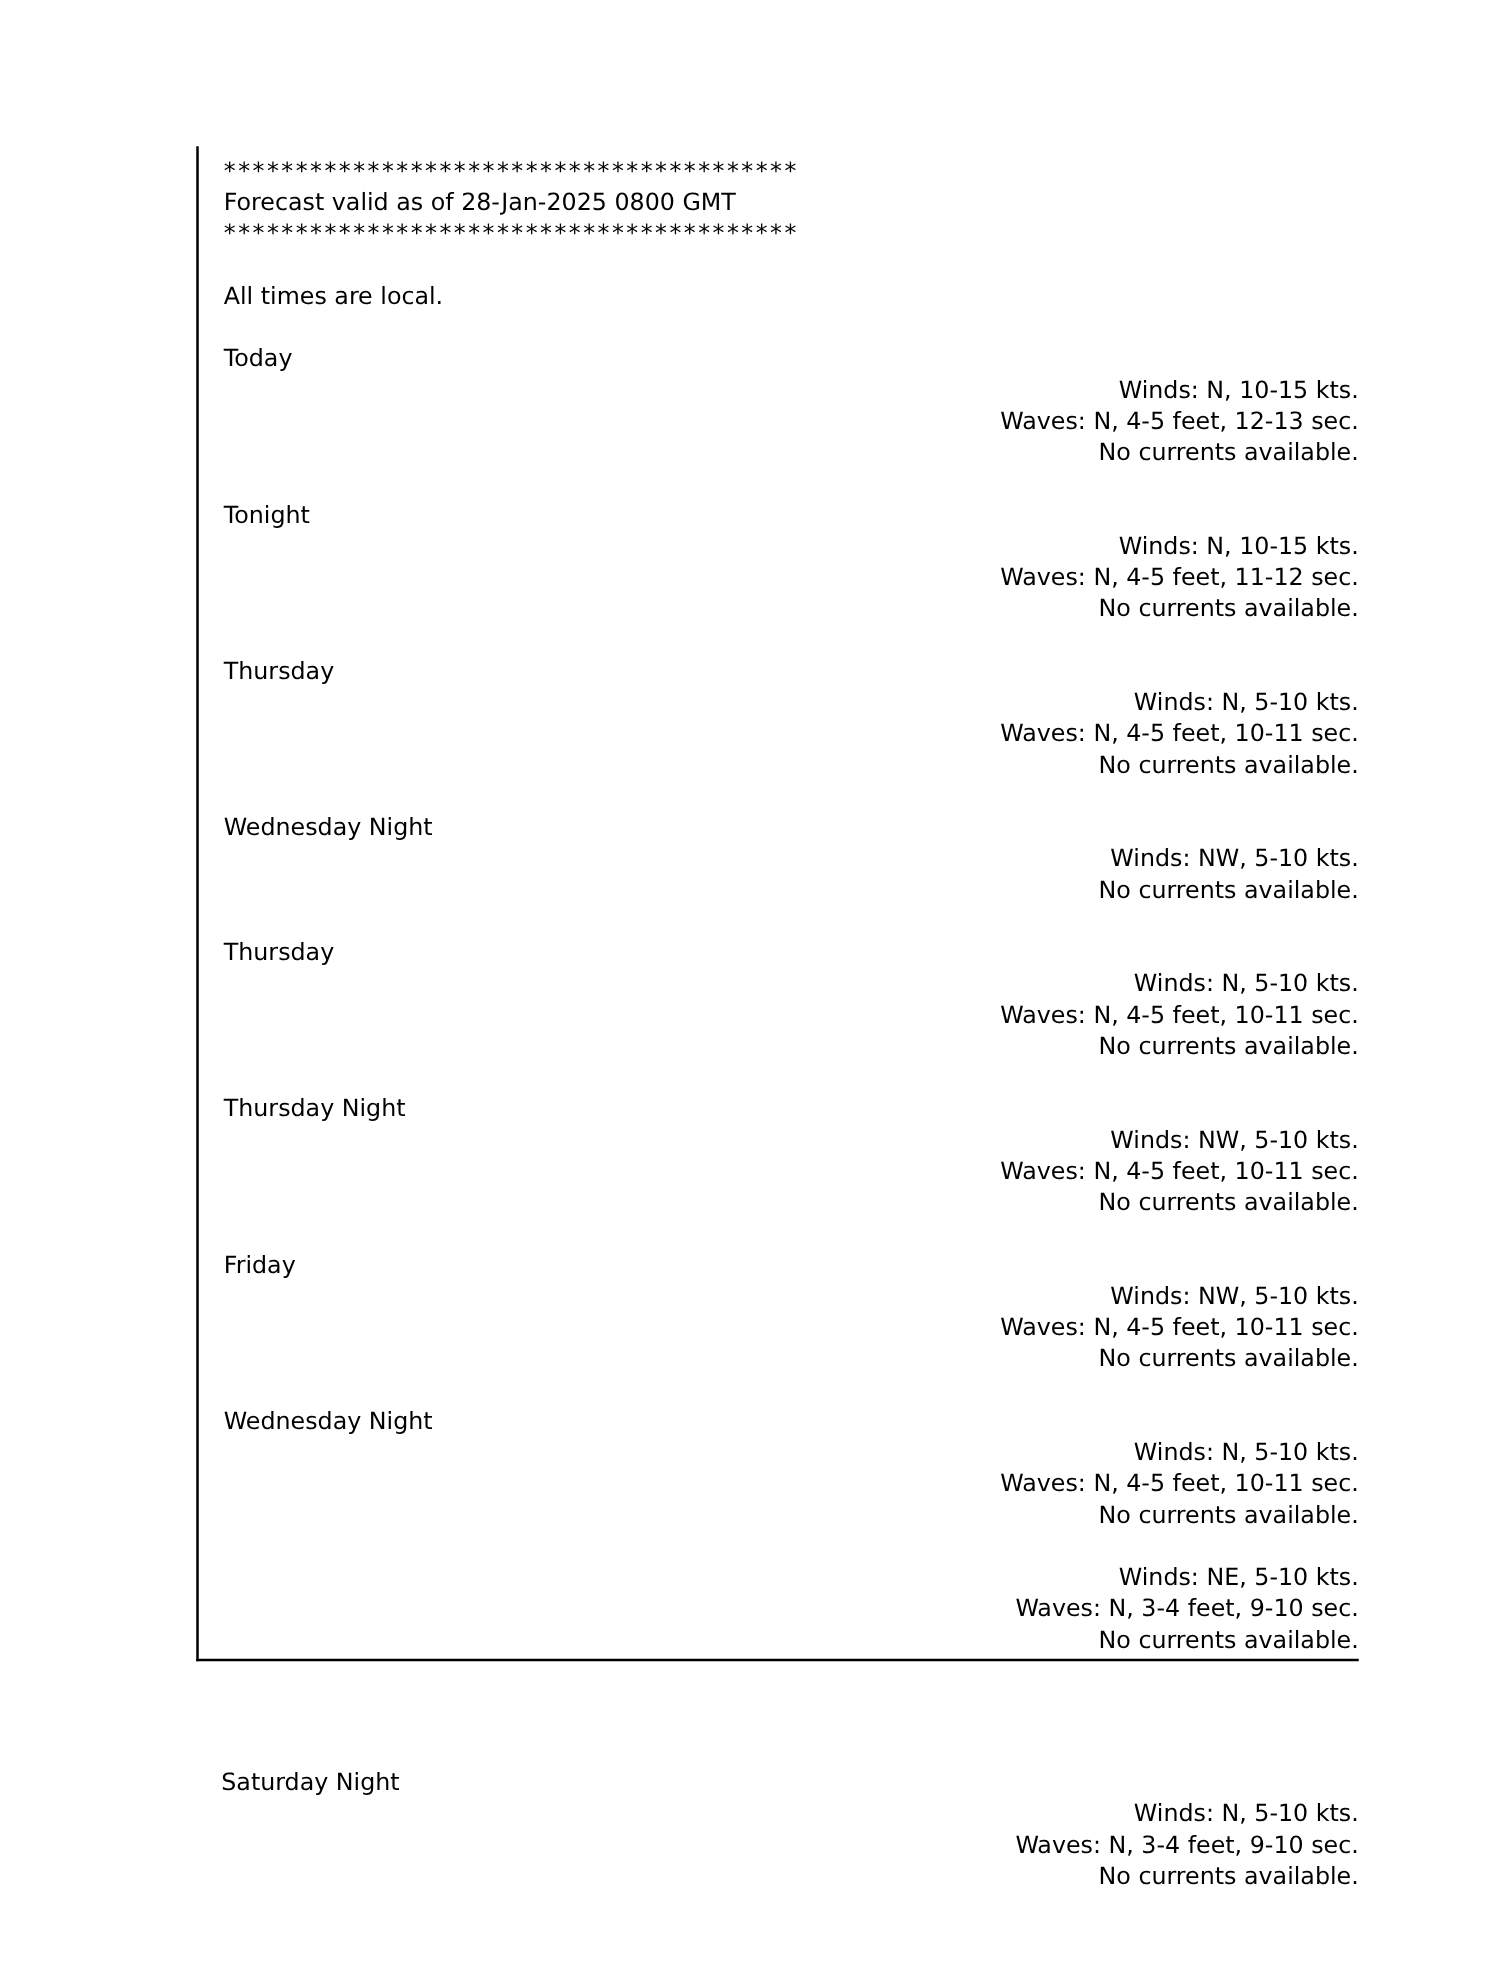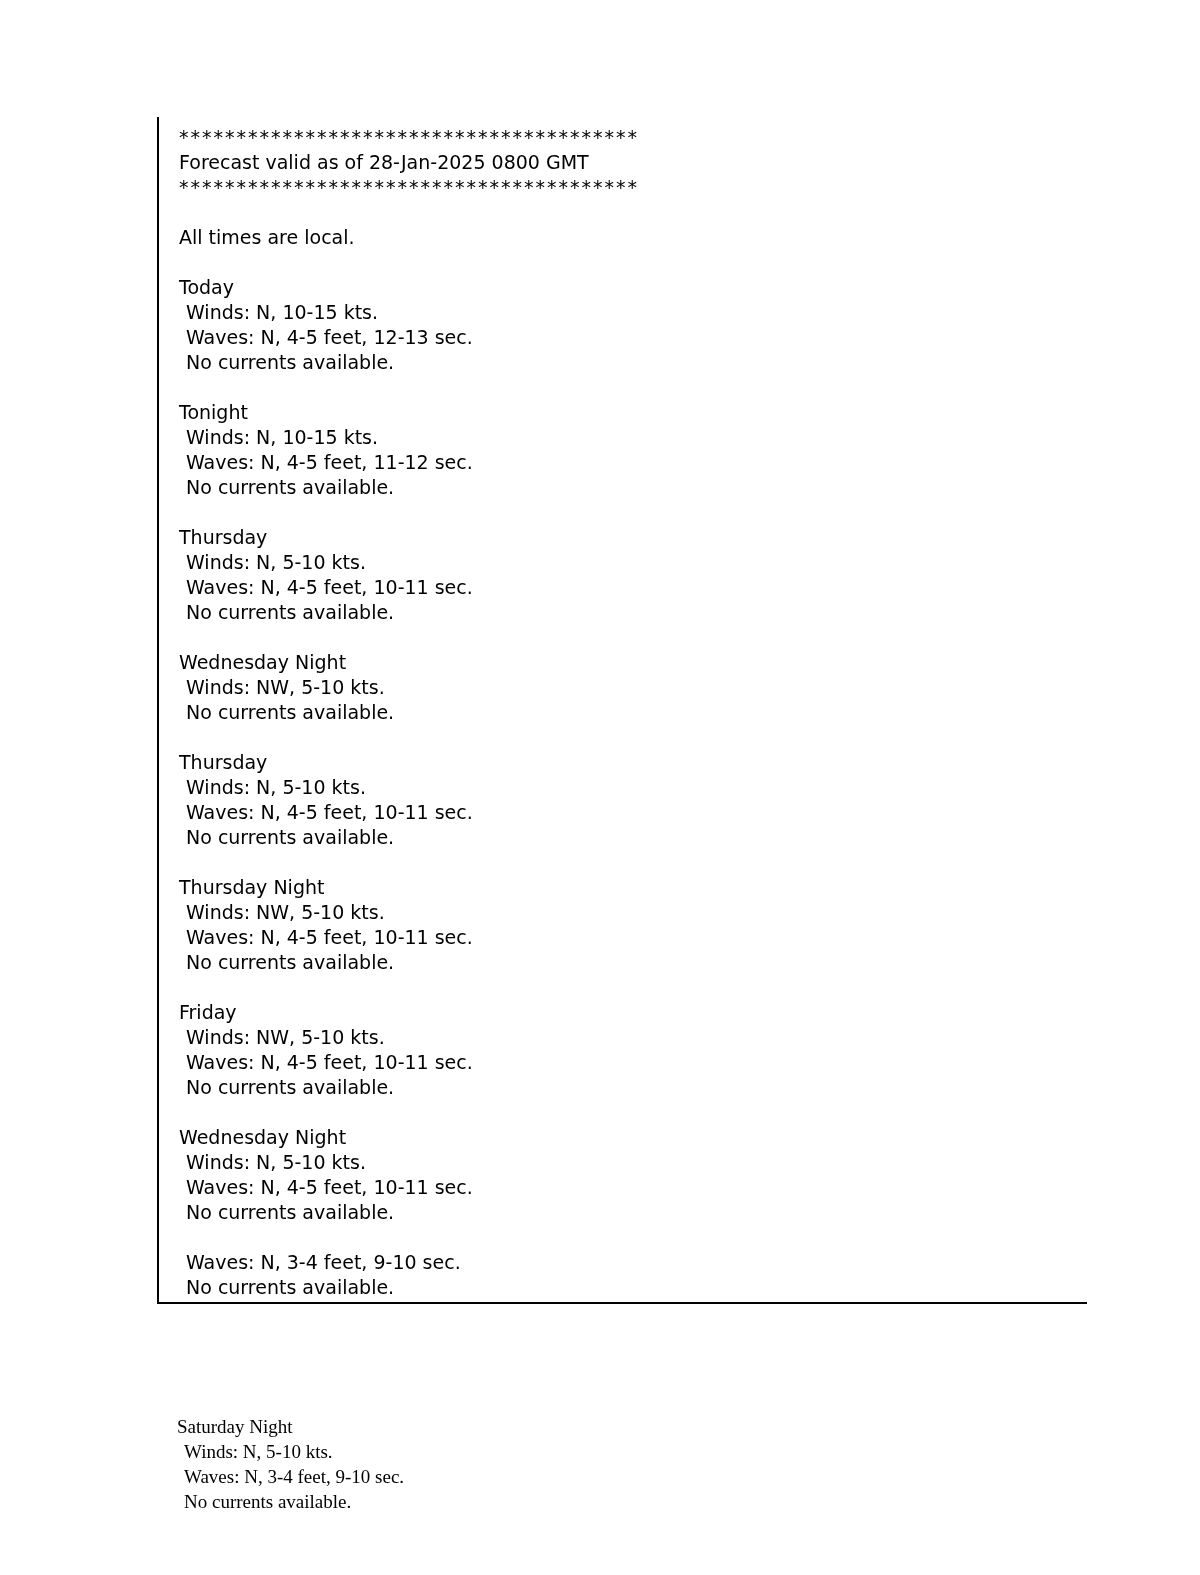--- a/index.html
+++ b/index.html
@@ -45,6 +45,7 @@
   }
   .detail {
     padding-left: 7px;
+    text-align: right;
   }
   .gap {
     height: 25px;

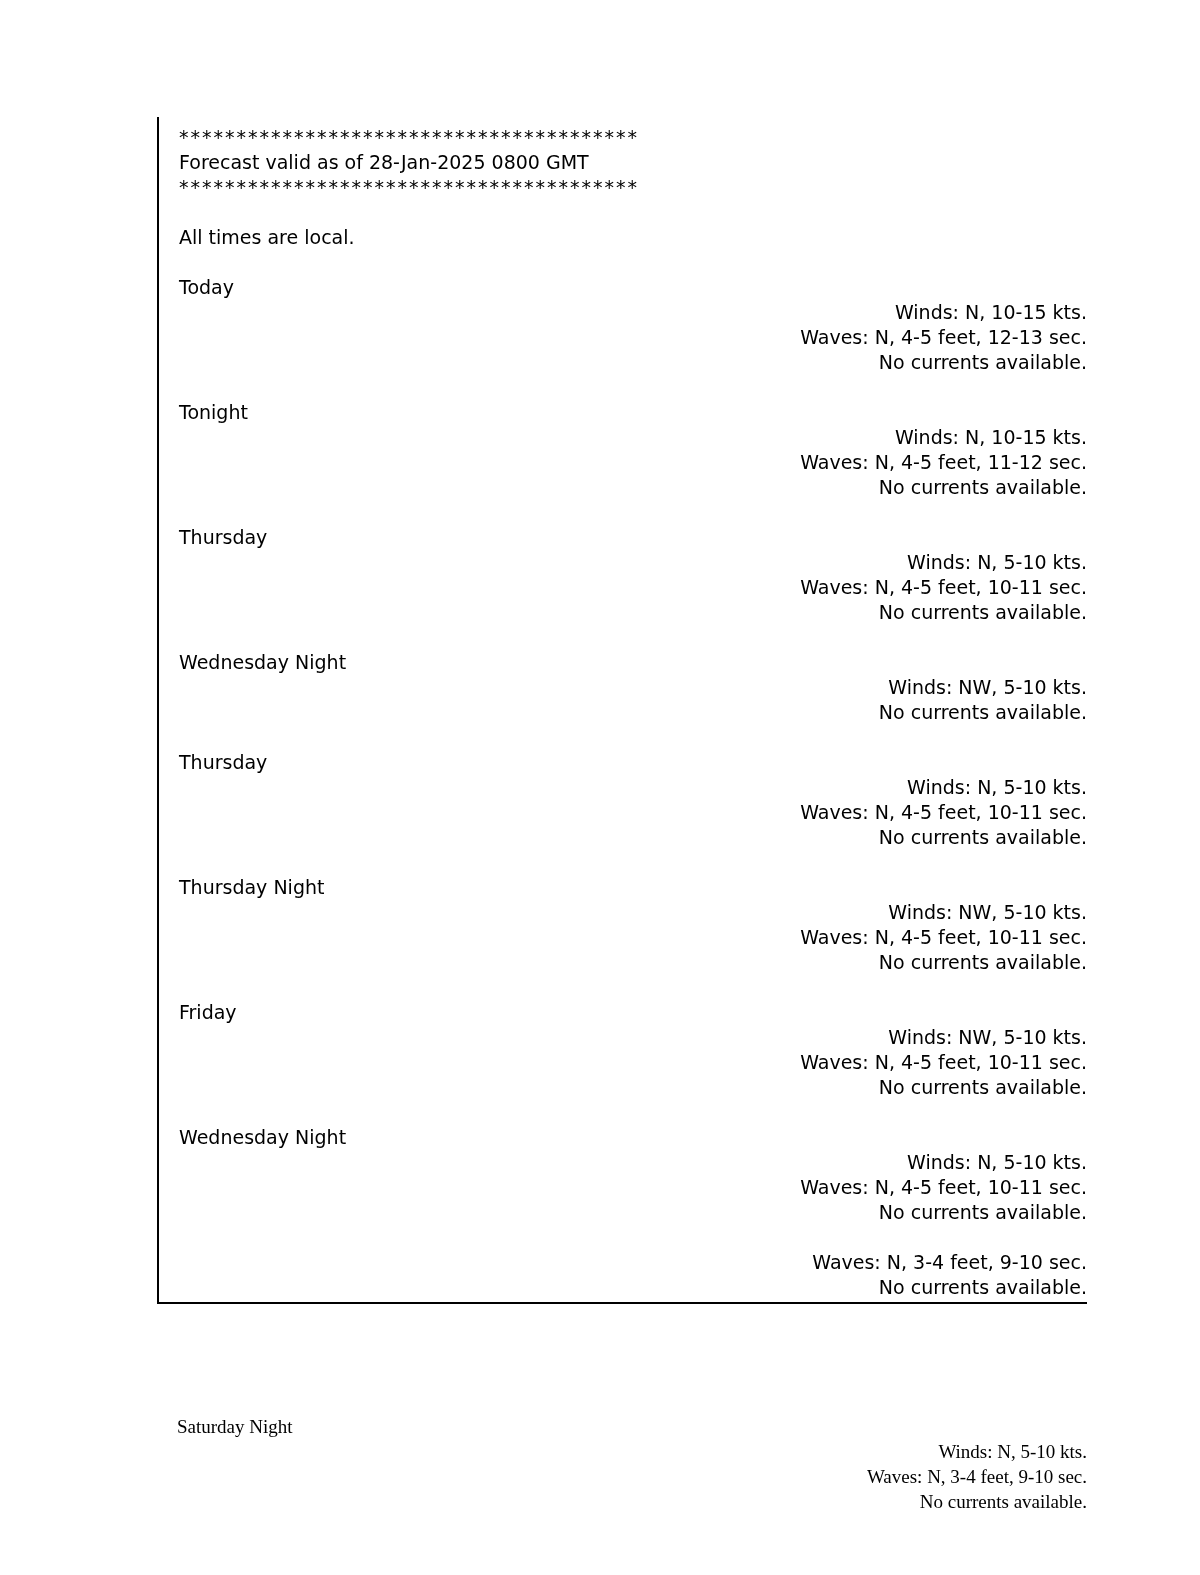--- a/index.html
+++ b/index.html
@@ -128,6 +128,7 @@
   <div class="gap"></div>
 
   <div class="section">
+    <div class="line detail">Winds: NE, 5-10 kts.</div>
     <div class="line detail">Waves: N, 3-4 feet, 9-10 sec.</div>
     <div class="line detail">No currents available.</div>
   </div>

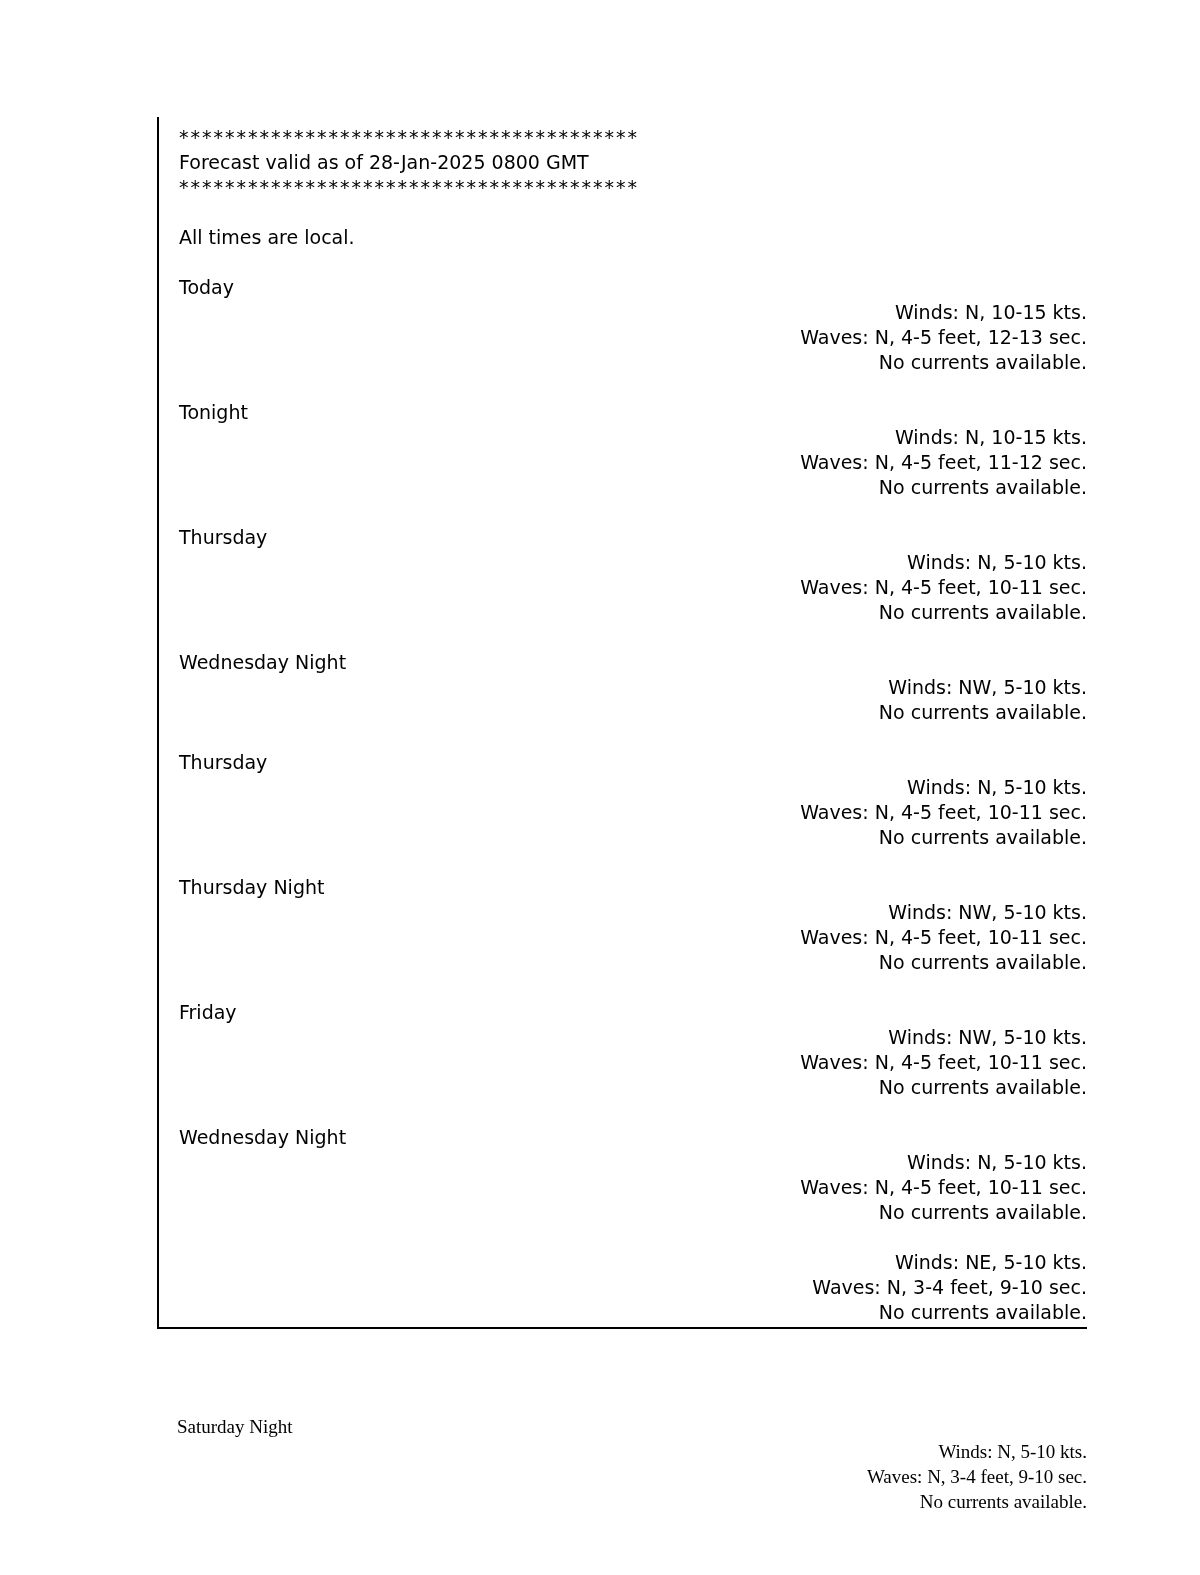--- a/index.html
+++ b/index.html
@@ -34,7 +34,6 @@
     width: 930px;
     box-sizing: border-box;
     padding-left: 20px;
-    font-family: Liberation Serif, serif;
   }
   .line {
     white-space: pre;

